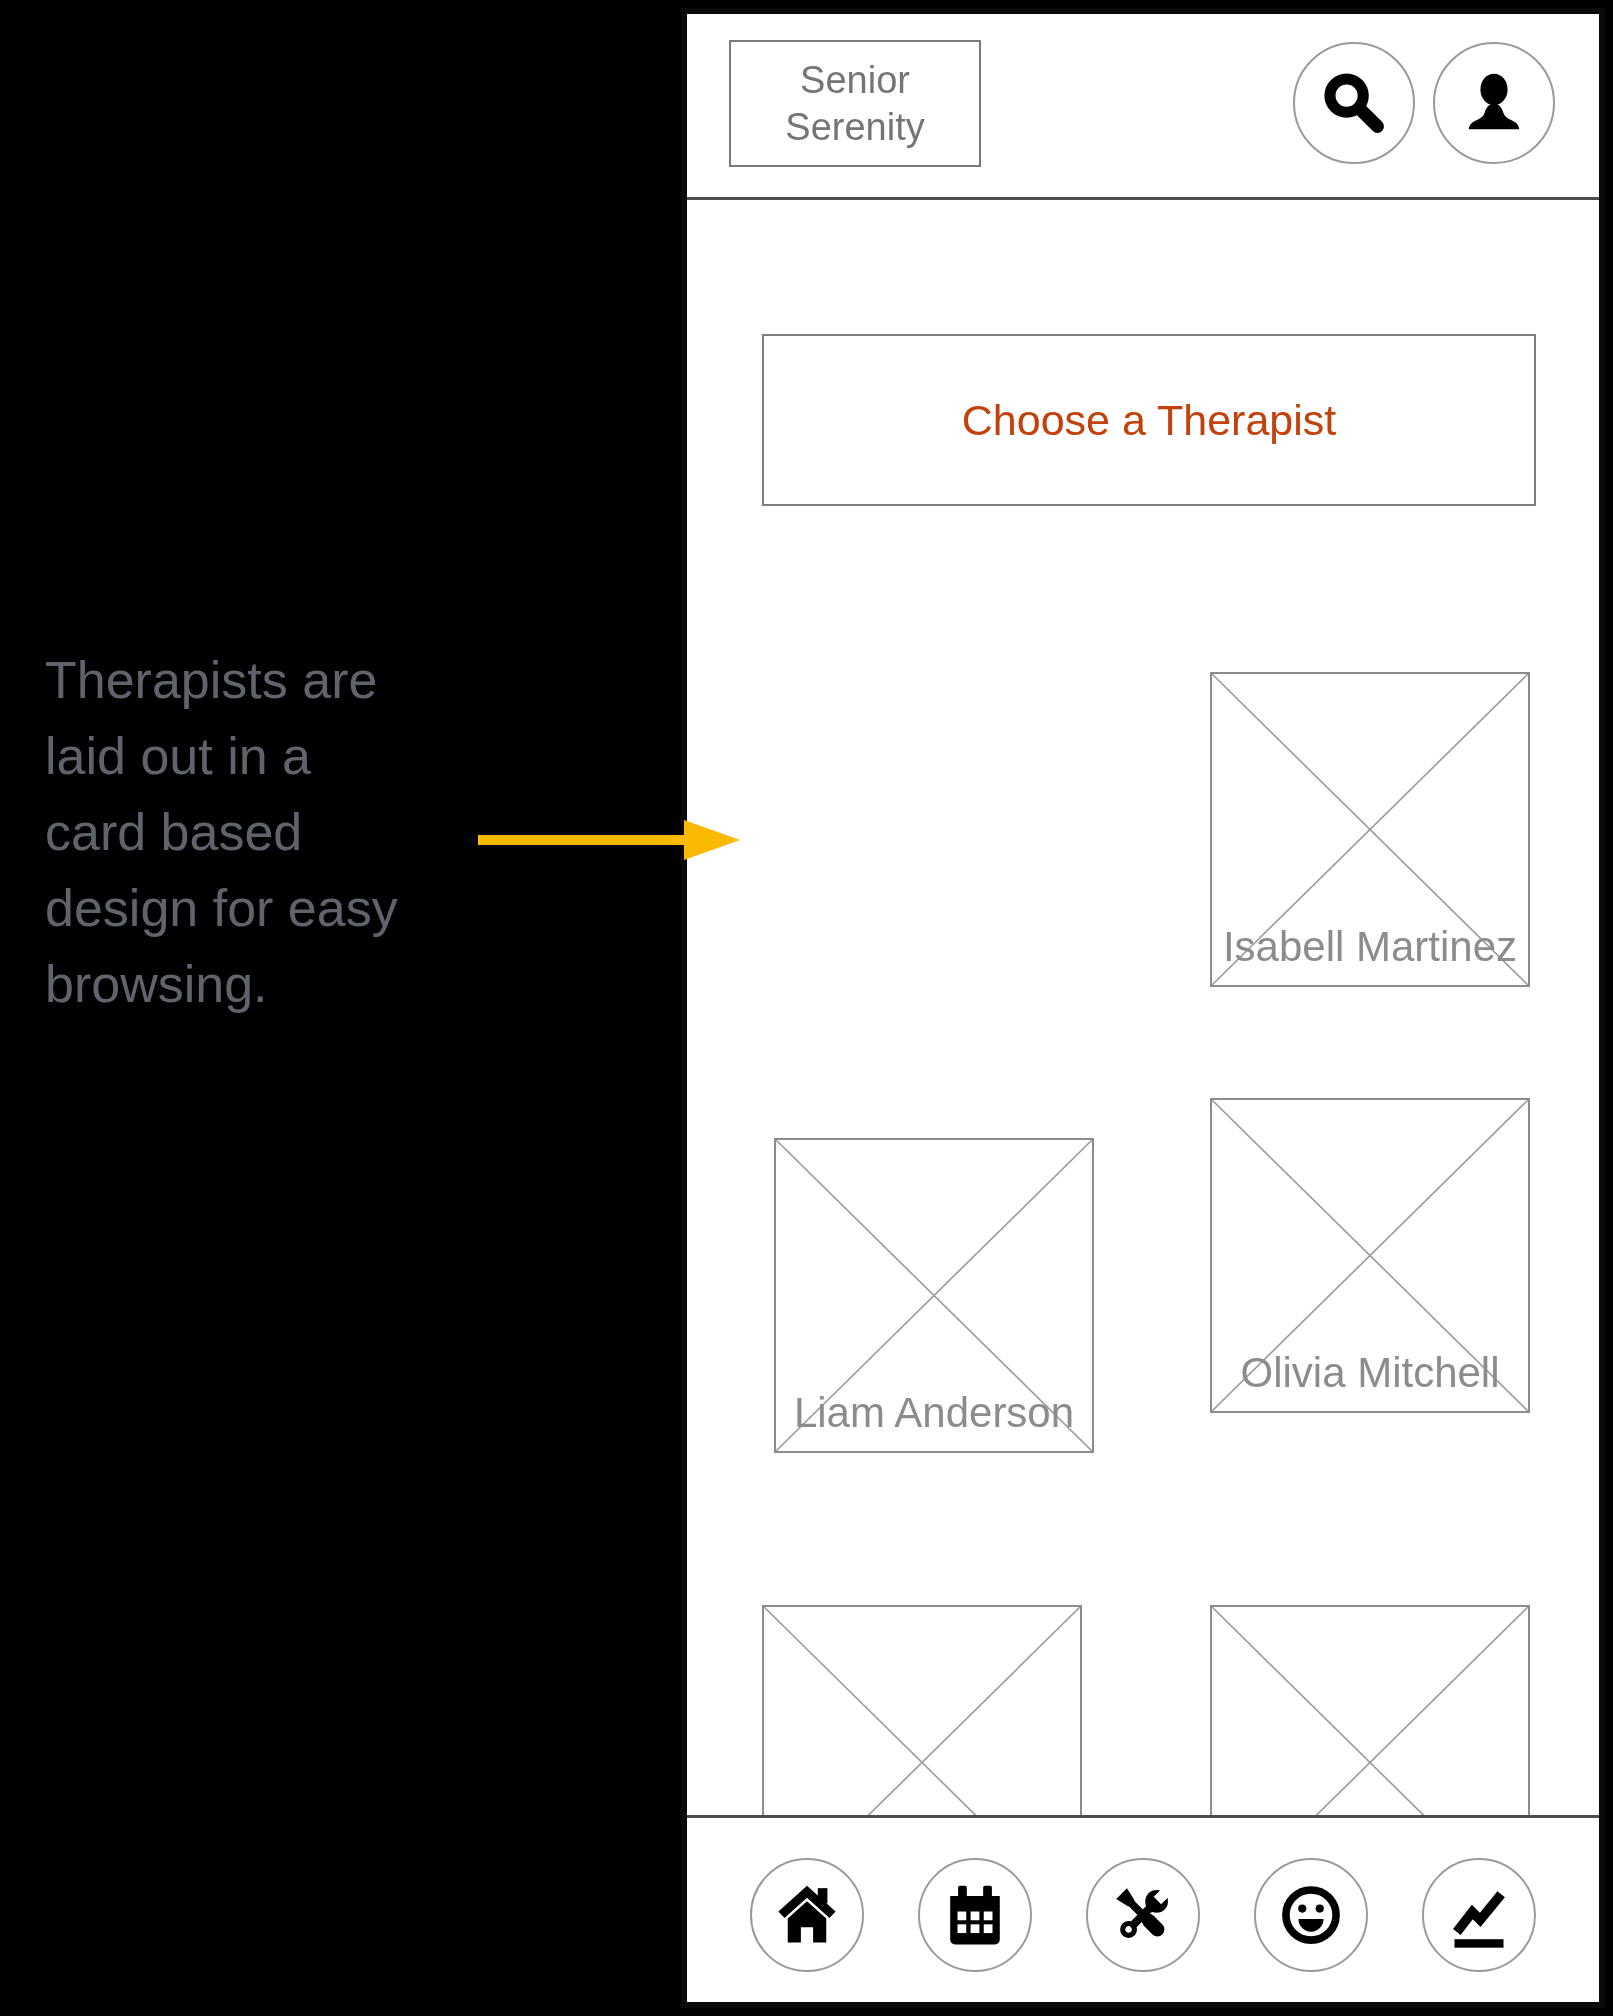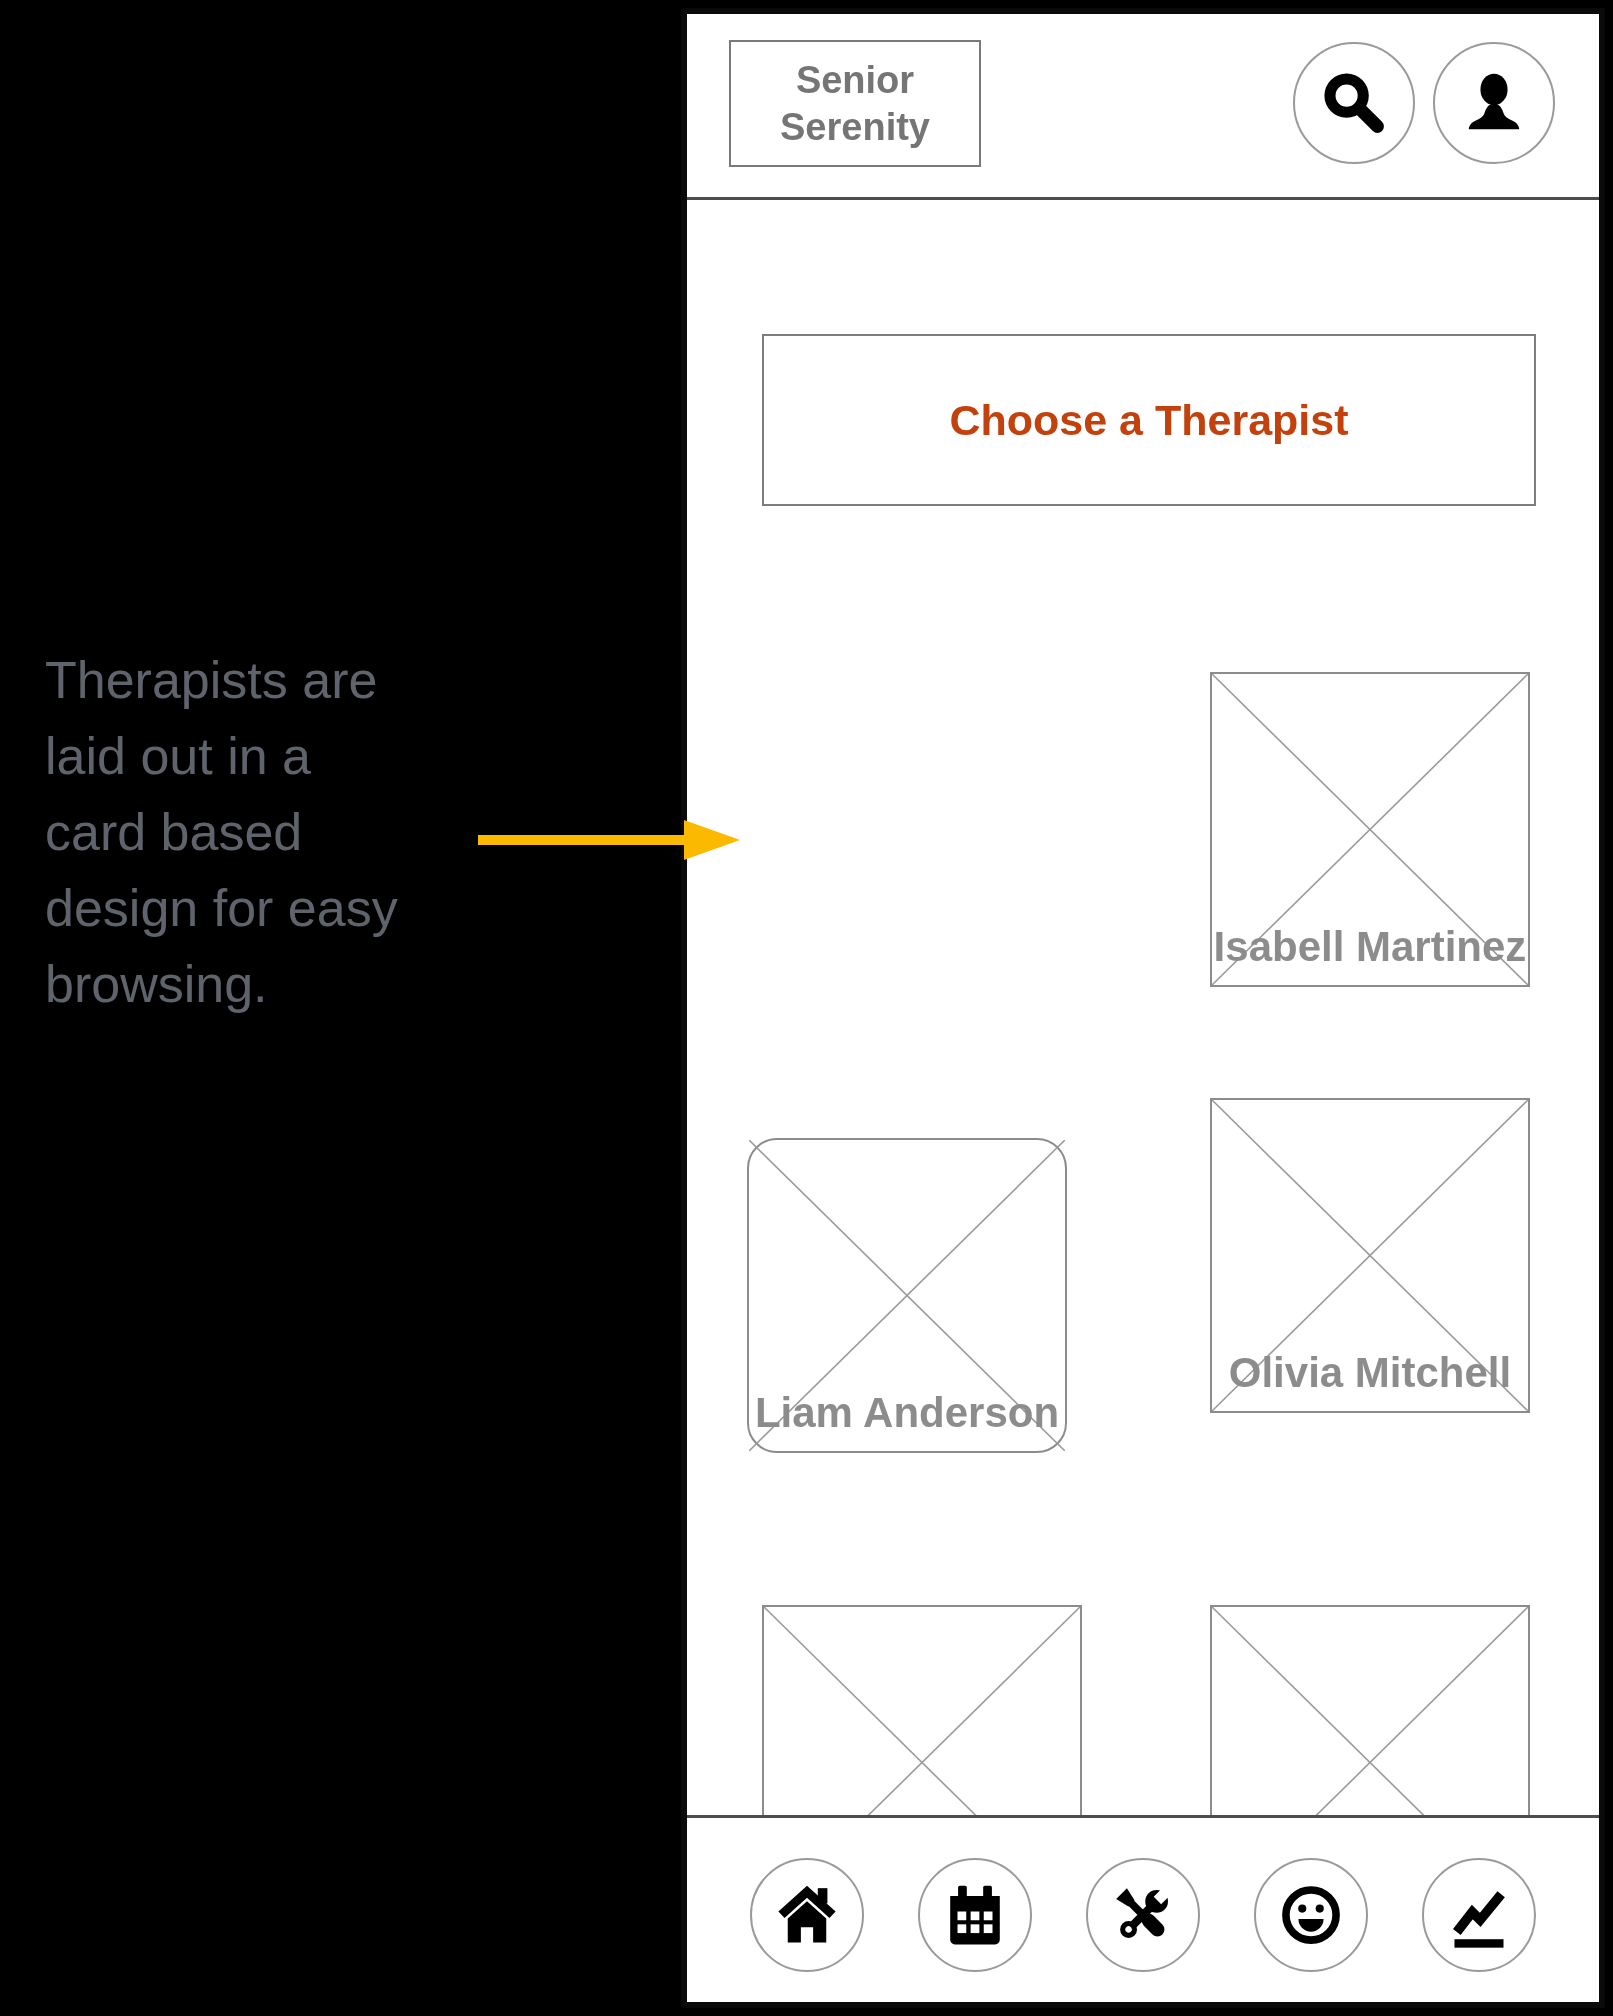--- a/index.html
+++ b/index.html
@@ -15,7 +15,7 @@
   
   .phone{position:absolute;left:681px;top:8px;width:924px;height:2000px;
          background:#fff;border:6px solid #0a0a0a;box-sizing:border-box;z-index:2;}
-  .phone-inner{position:relative;width:912px;height:1988px;overflow:hidden;font-weight:bold;}
+  .phone-inner{position:relative;width:912px;height:1988px;overflow:hidden;}
 
   
   .app-header{position:absolute;left:0;top:0;width:100%;height:183px;

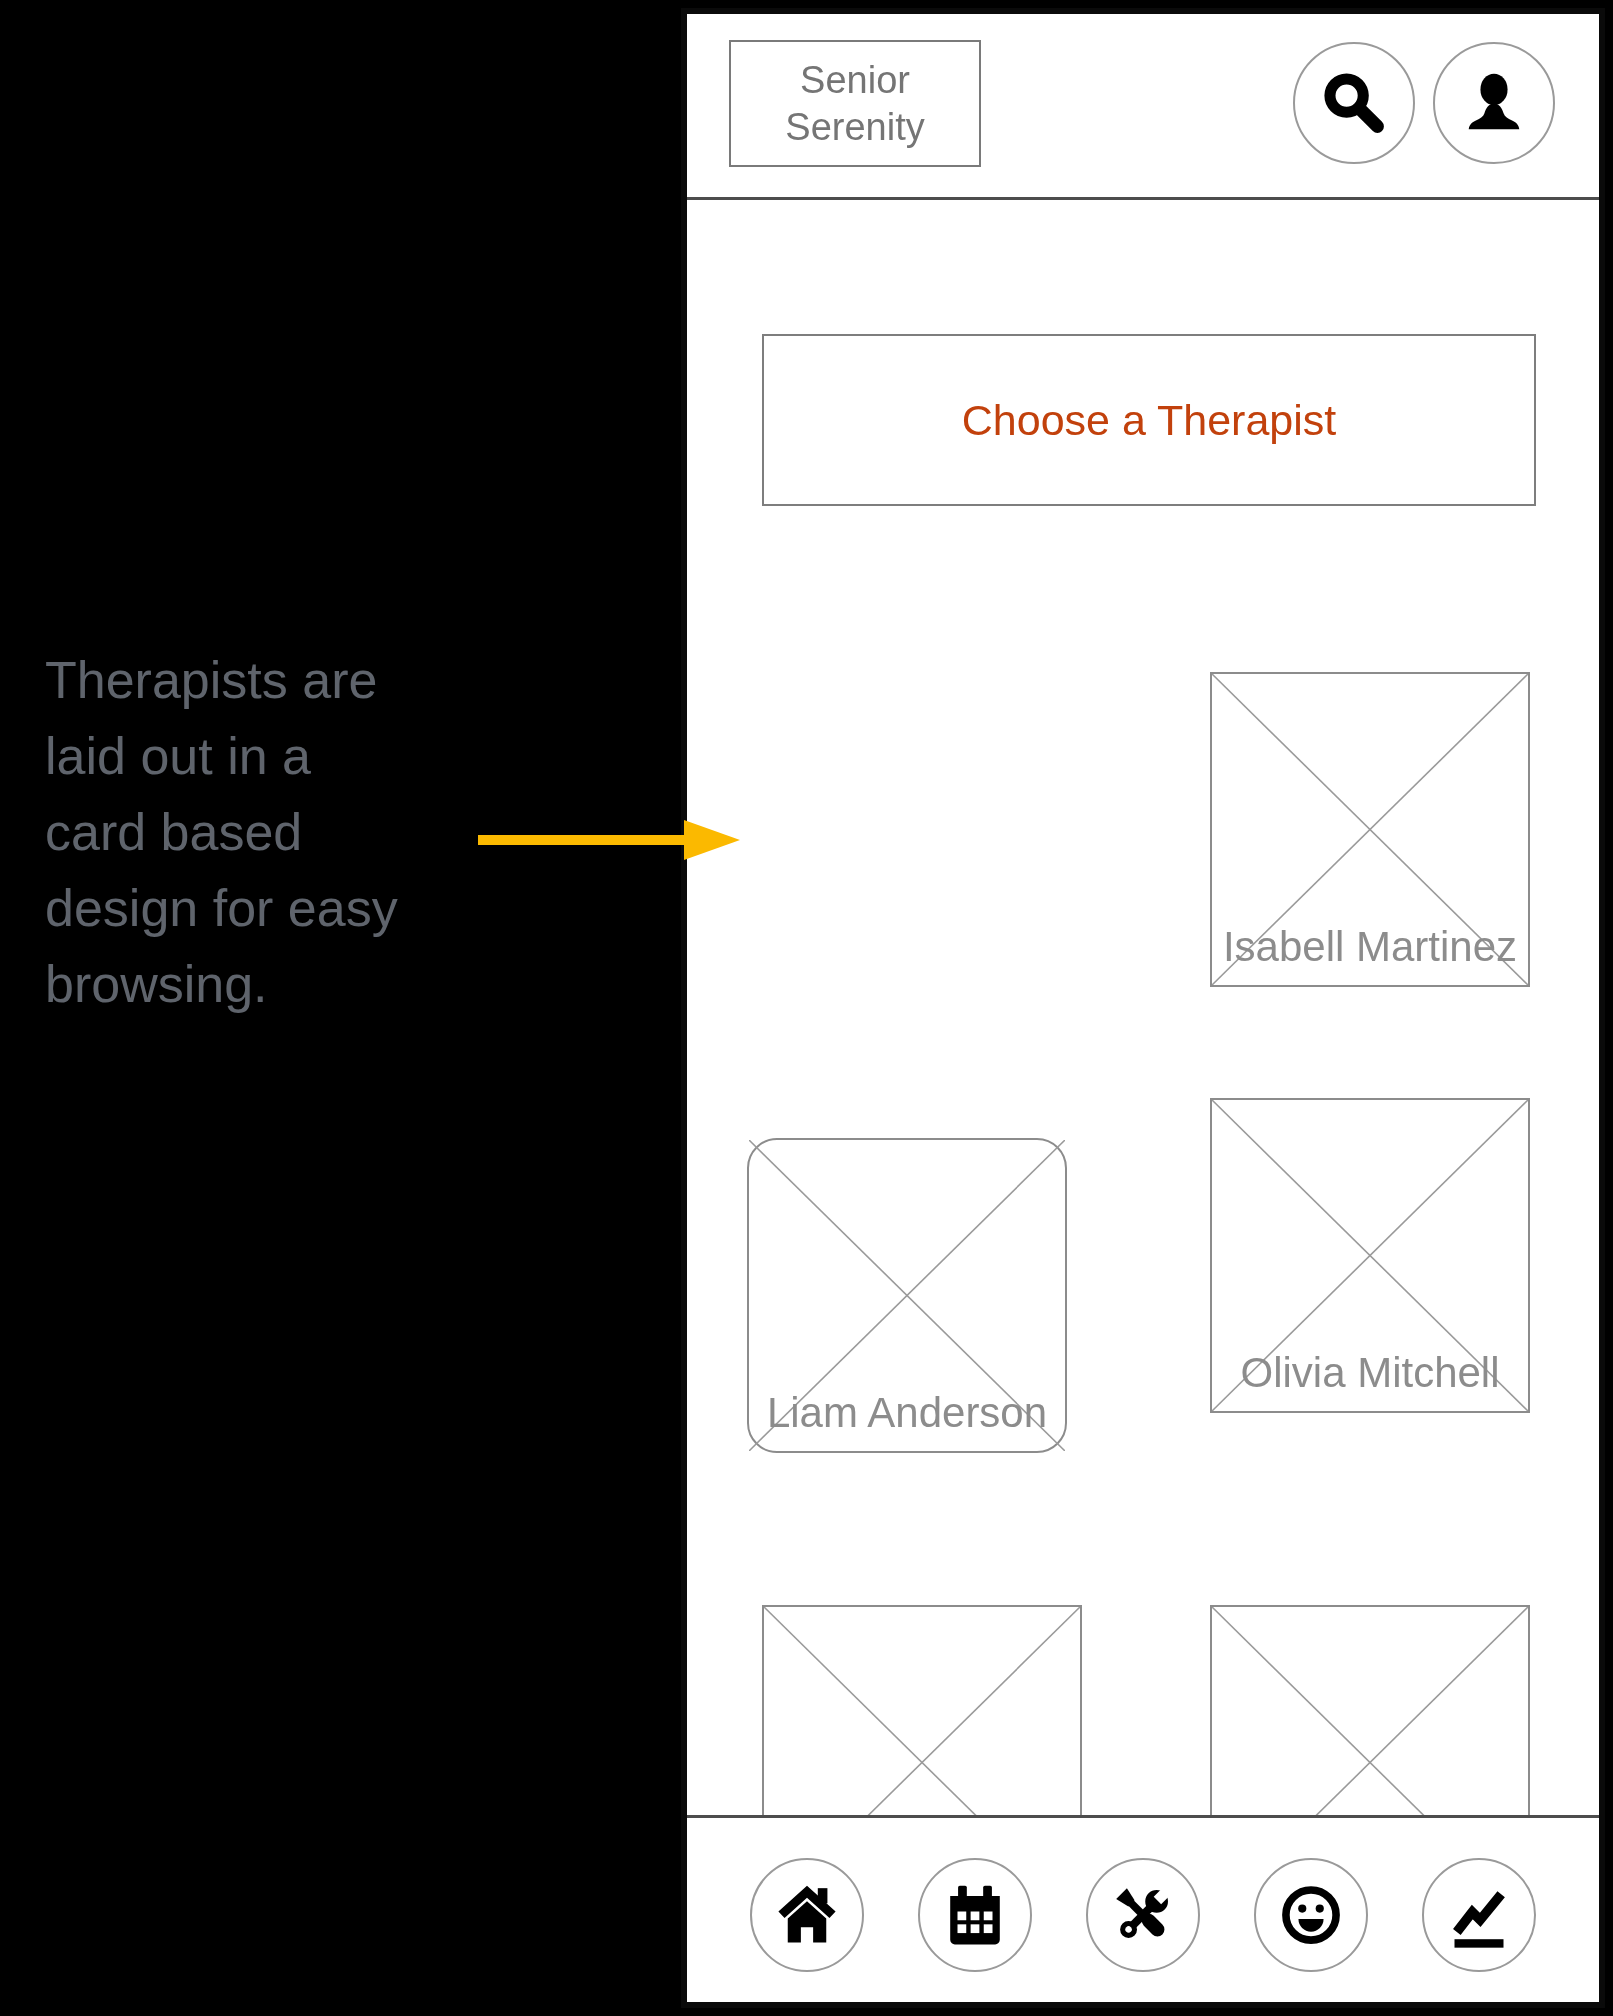--- a/index.html
+++ b/index.html
@@ -45,7 +45,7 @@
                font-size:42px;color:#8c8c8c;}
   .card.c1{left:75px;top:658px;}
   .card.c2{left:523px;top:658px;}
-  .card.c3{left:60px;top:1124px;border-radius:30px;}
+  .card.c3{left:87px;top:1124px;}
   .card.c4{left:523px;top:1084px;}
   .card.c5{left:75px;top:1591px;}
   .card.c6{left:523px;top:1591px;}

